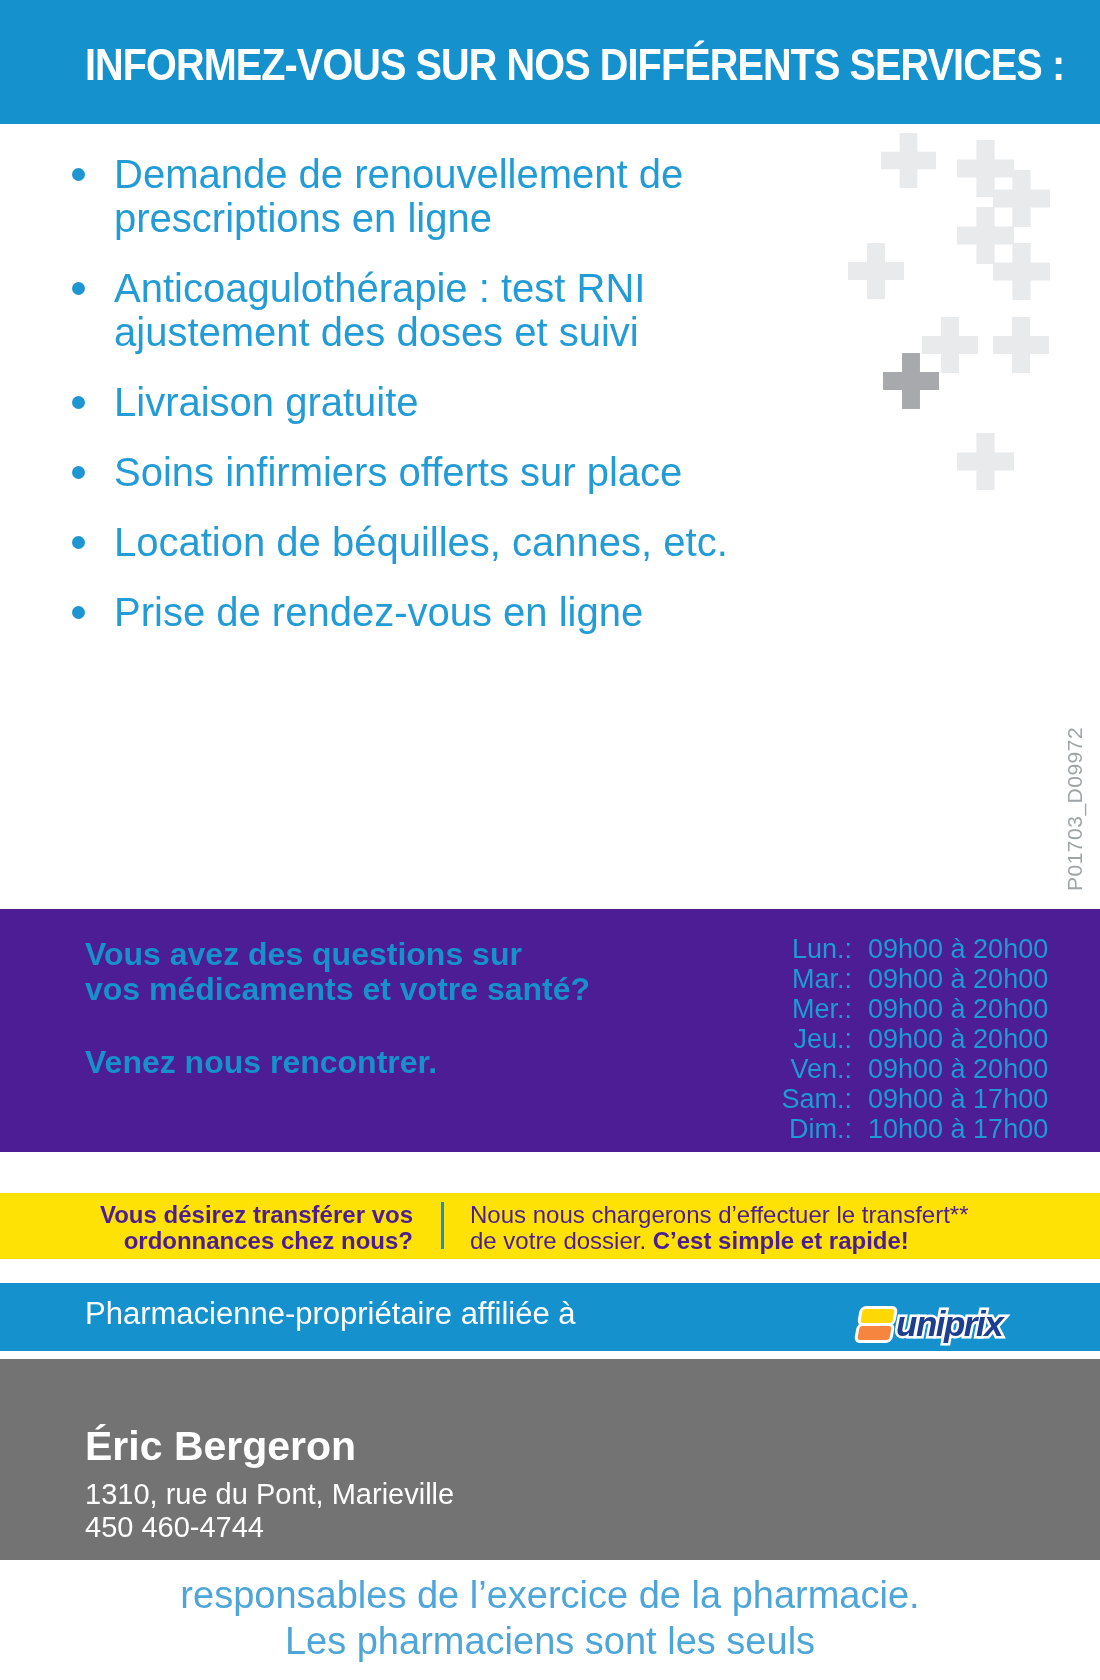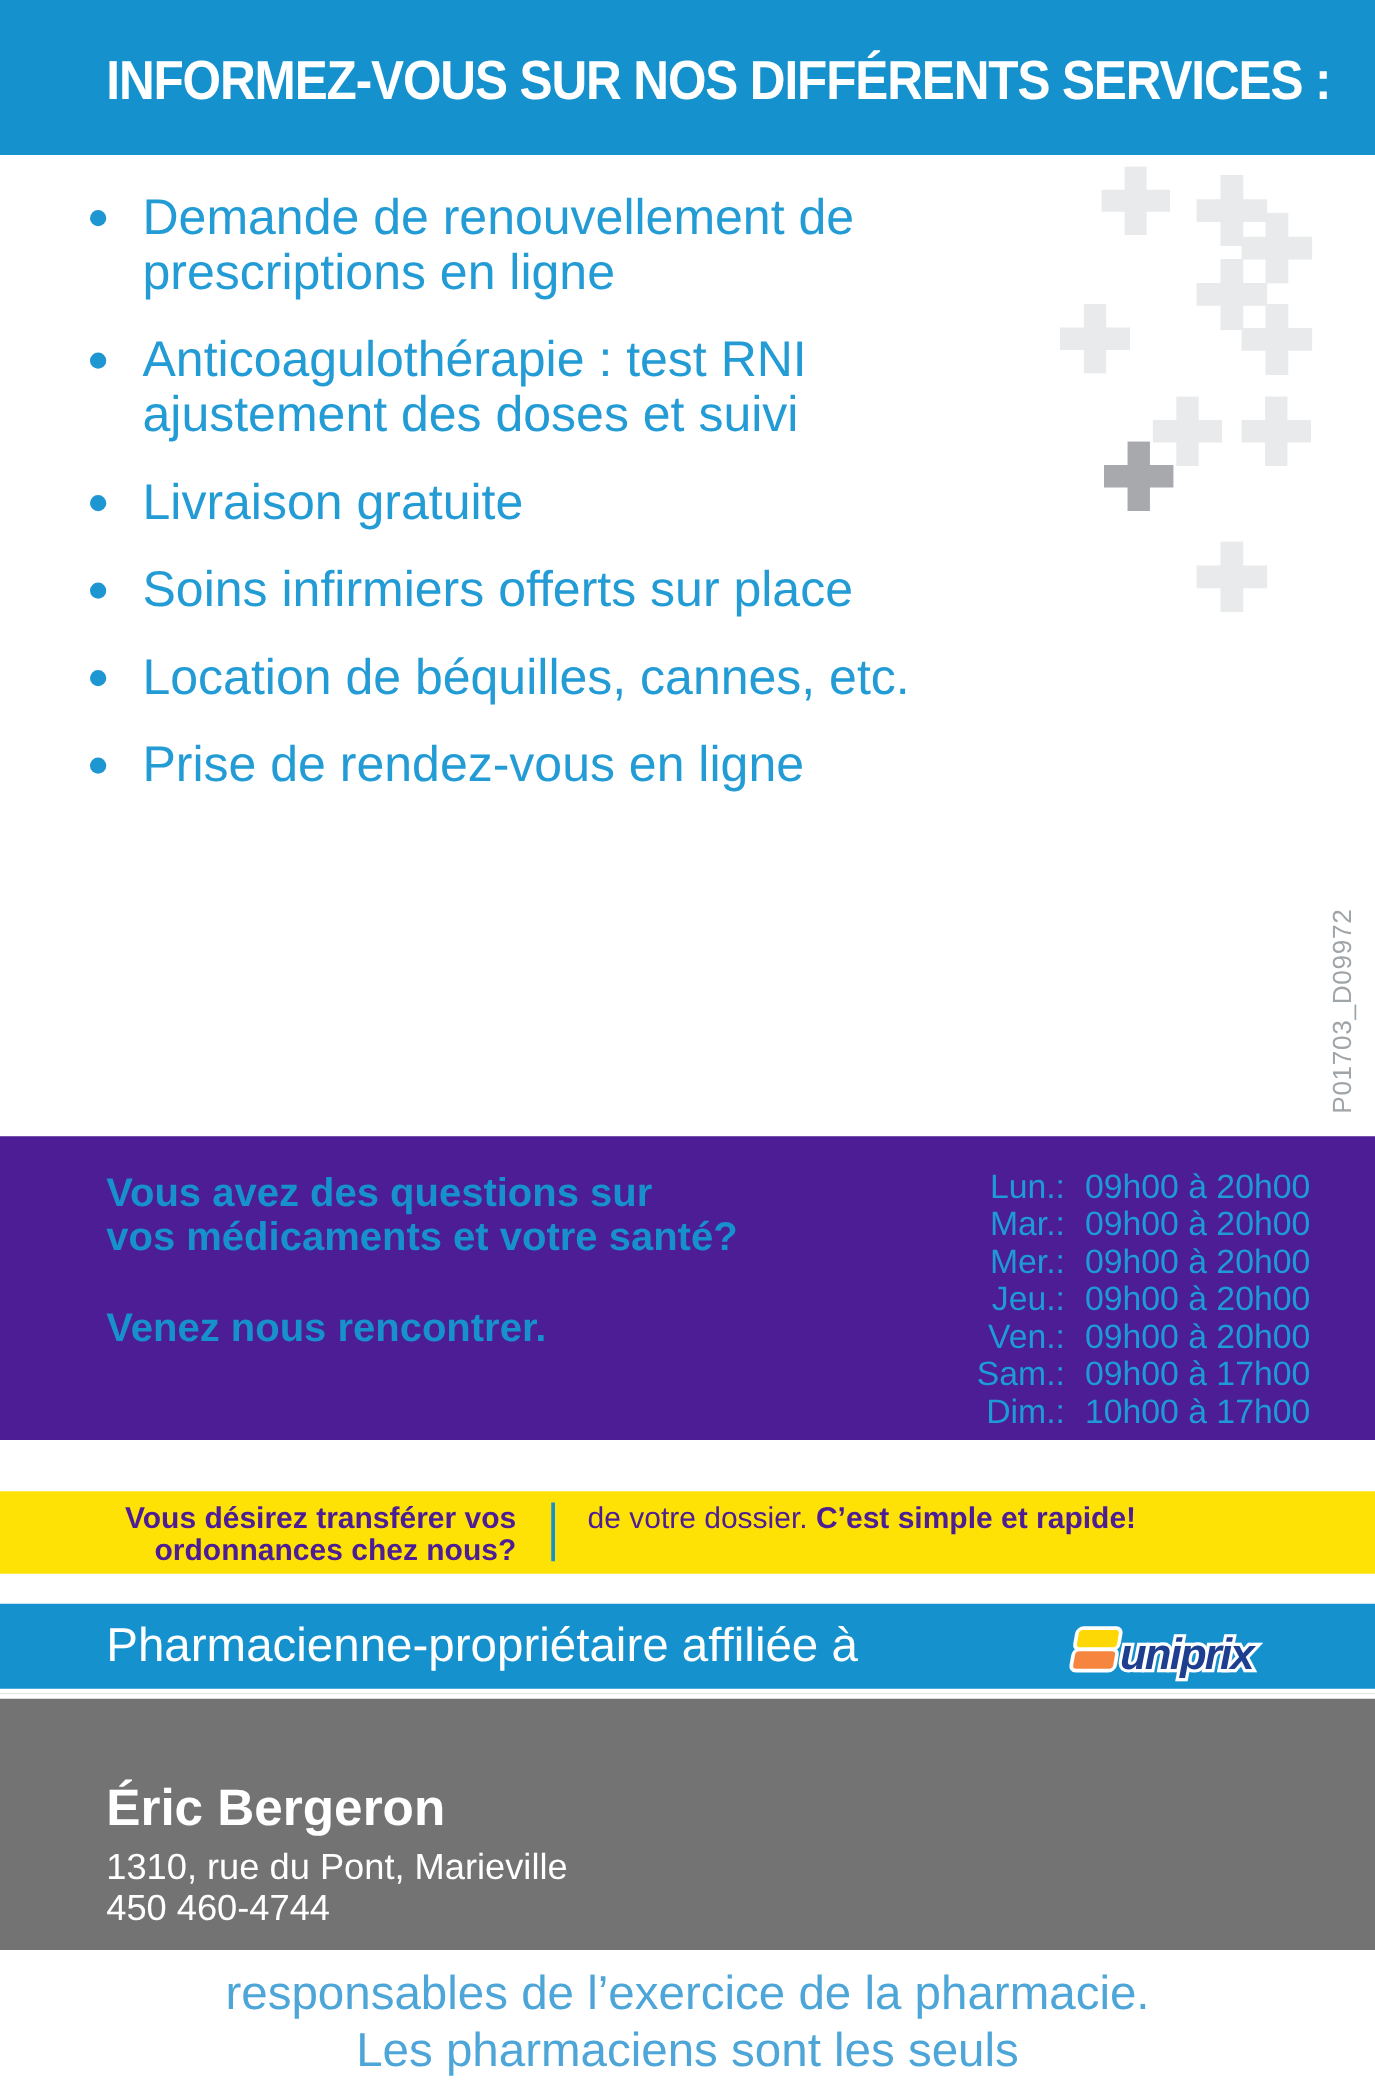--- a/index.html
+++ b/index.html
@@ -154,6 +154,7 @@
     </div>
     <div class="divider"></div>
     <div class="right">
+      <div>Nous nous chargerons d’effectuer le transfert**</div>
       <div><span>de votre dossier. </span><b>C’est simple et rapide!</b></div>
     </div>
   </section>

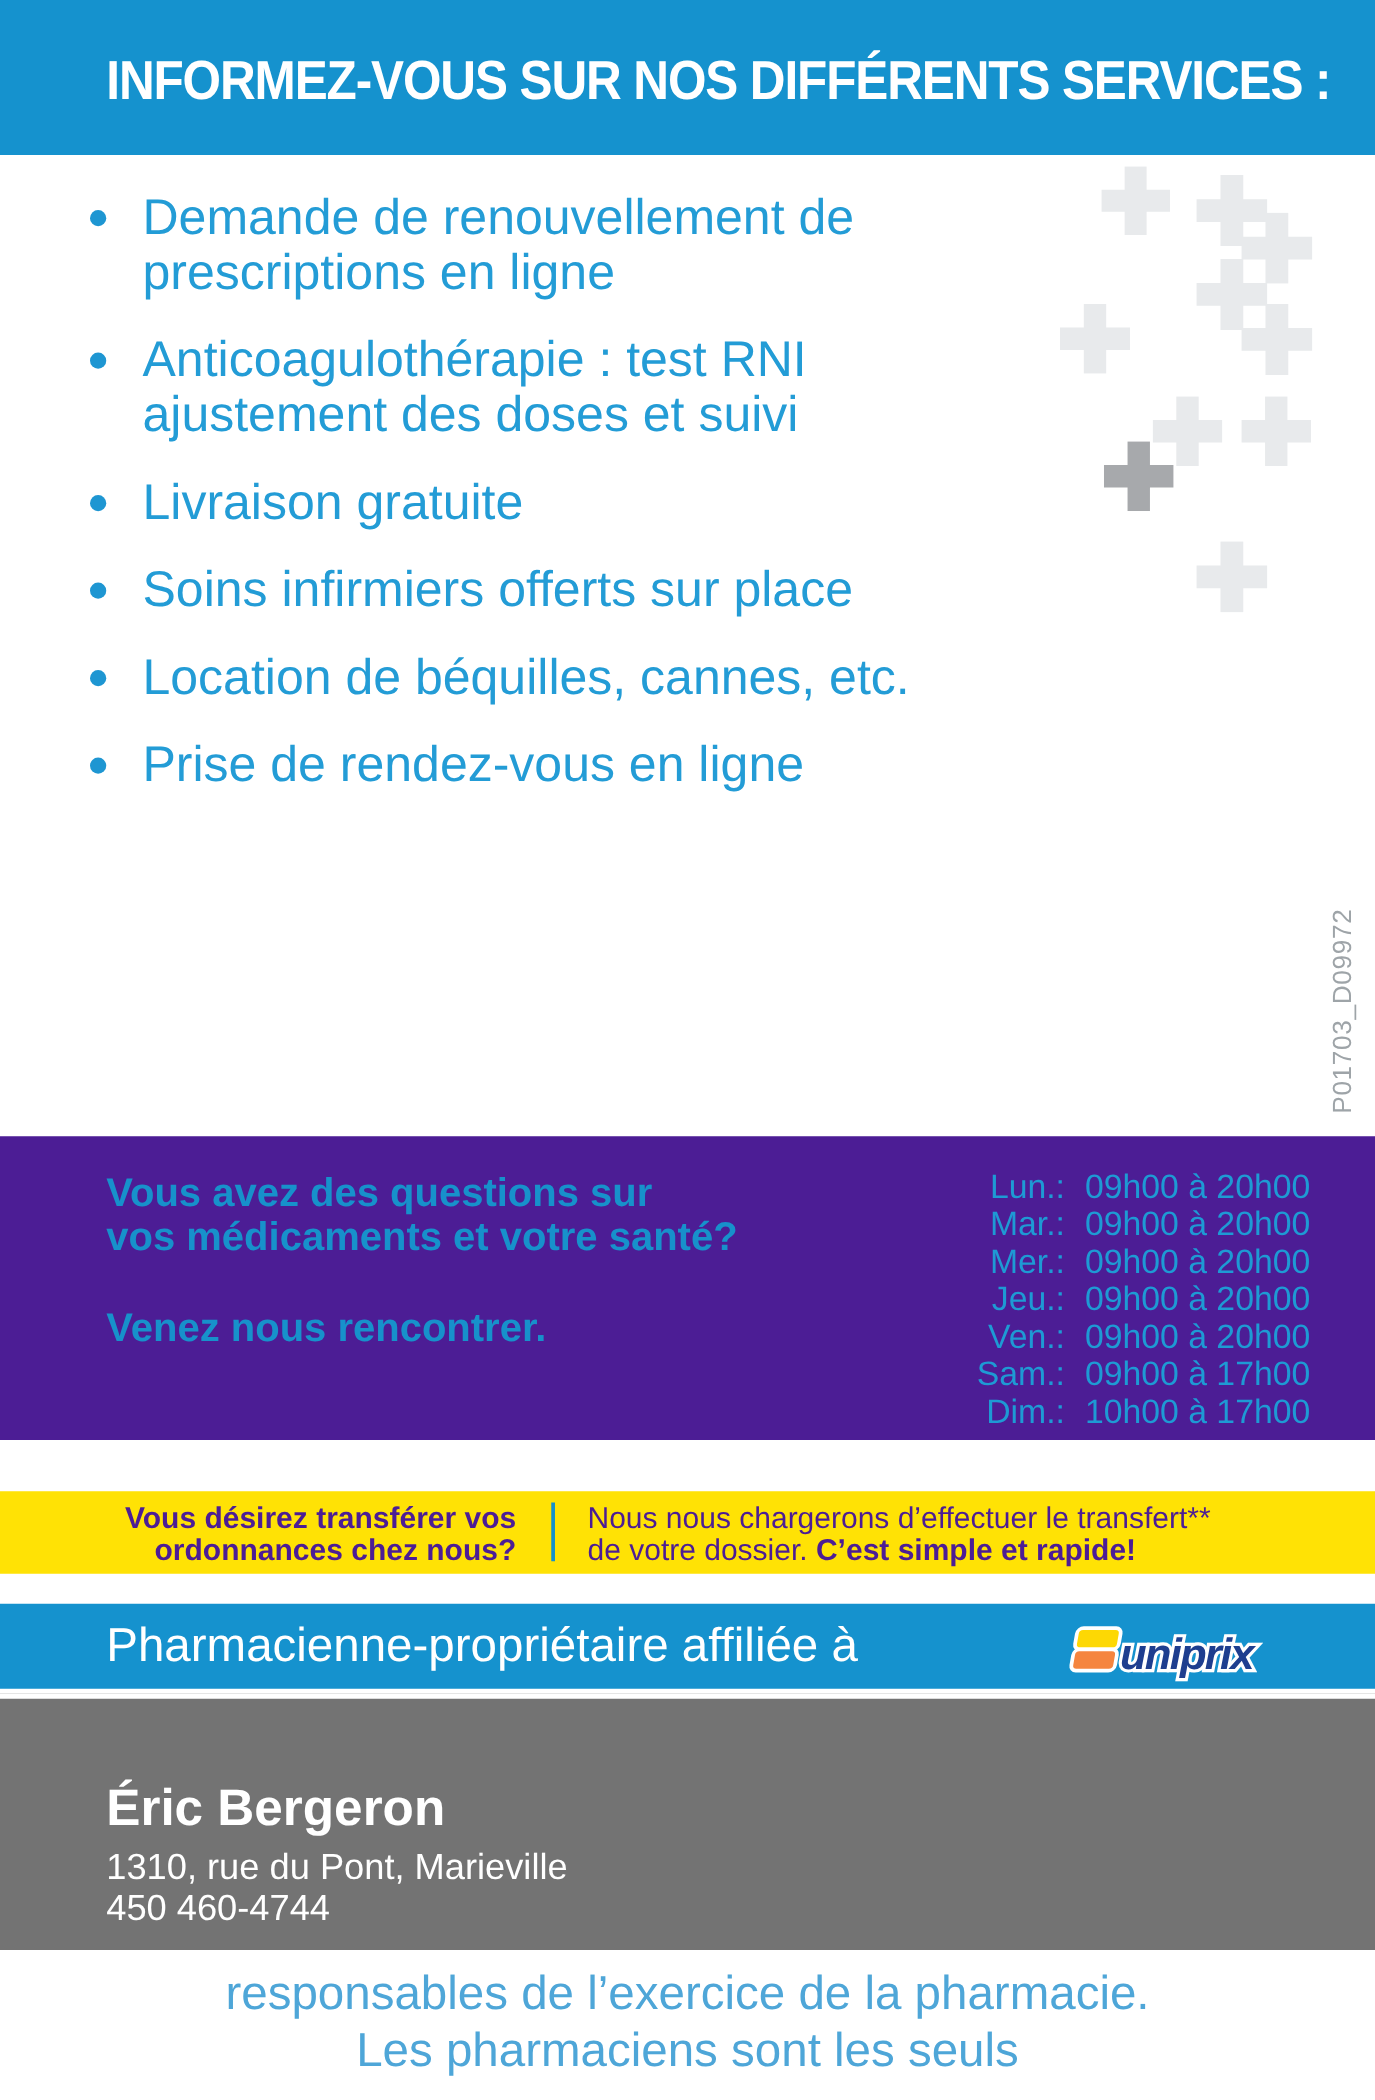--- a/index.html
+++ b/index.html
@@ -51,7 +51,7 @@
 
   
   .affiliation { position:absolute; left:0; top:1283px; width:1100px; height:68px; background:#1592ce; }
-  .affiliation .label { position:absolute; left:85px; top:13px; color:#fff; font-size:38px; white-space:nowrap; }
+  .affiliation .label { position:absolute; left:85px; top:13px; color:#fff; font-size:31px; white-space:nowrap; }
   .uniprix { position:absolute; left:860px; top:21px; display:flex; }
   .uniprix .bars { display:flex; flex-direction:column; gap:3px; margin-right:4px; transform:skewX(-10deg); }
   .uniprix .bar { width:32px; height:14px; border-radius:3px; box-shadow:0 0 0 3px #fff; }

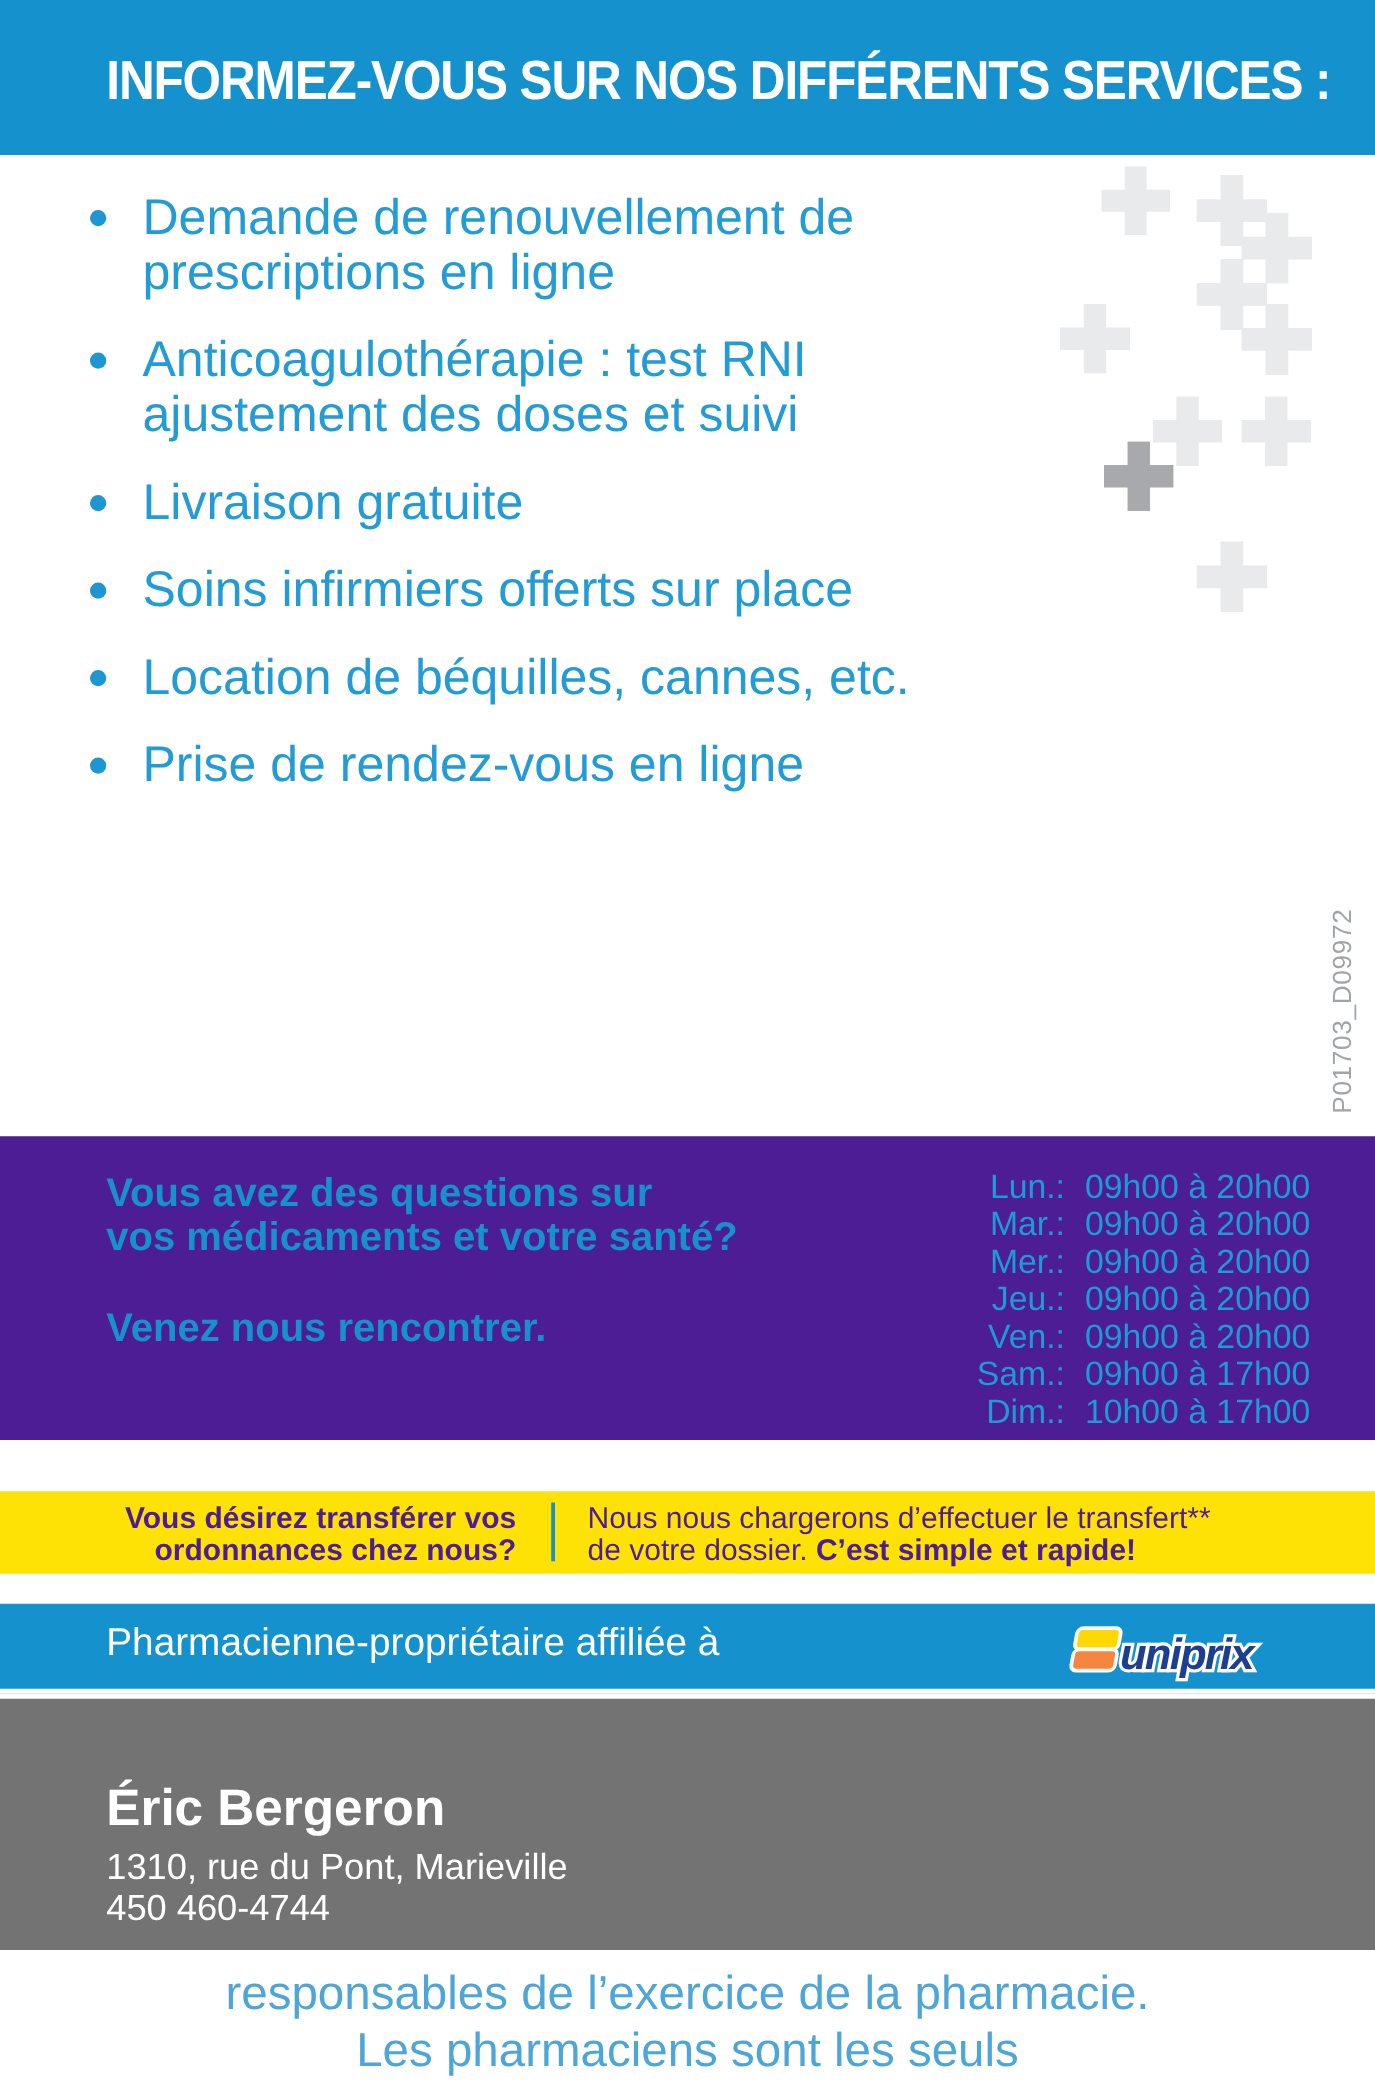--- a/index.html
+++ b/index.html
@@ -52,7 +52,7 @@
   
   .affiliation { position:absolute; left:0; top:1283px; width:1100px; height:68px; background:#1592ce; }
   .affiliation .label { position:absolute; left:85px; top:13px; color:#fff; font-size:31px; white-space:nowrap; }
-  .uniprix { position:absolute; left:860px; top:21px; display:flex; }
+  .uniprix { position:absolute; left:860px; top:21px; display:flex; align-items:center; }
   .uniprix .bars { display:flex; flex-direction:column; gap:3px; margin-right:4px; transform:skewX(-10deg); }
   .uniprix .bar { width:32px; height:14px; border-radius:3px; box-shadow:0 0 0 3px #fff; }
   .uniprix .bar.y { background:#fdd804; }

